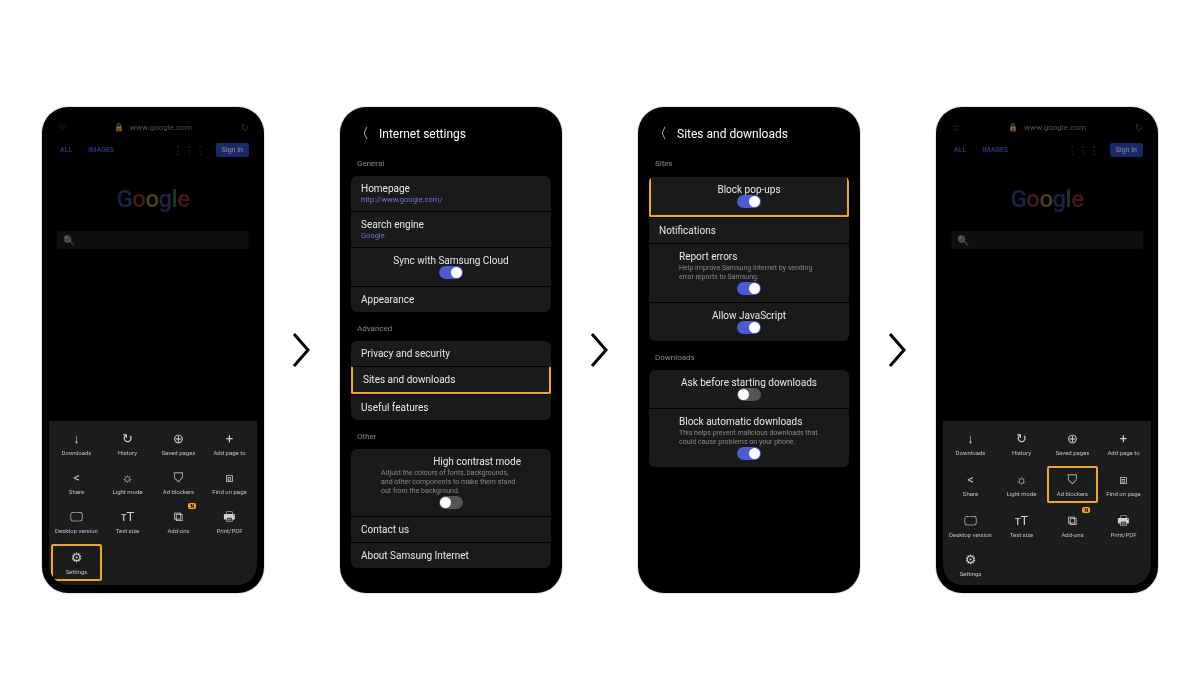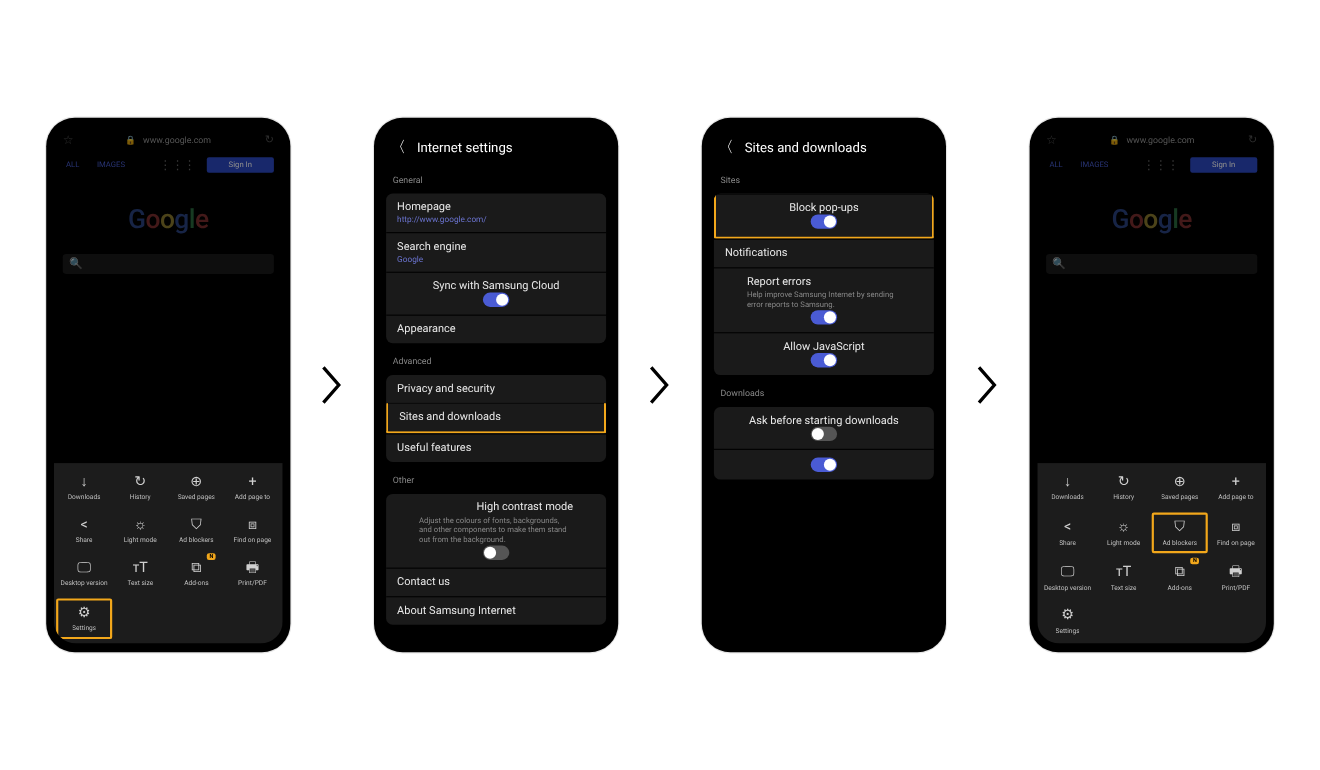--- a/index.html
+++ b/index.html
@@ -65,7 +65,7 @@
     font-size:7px;
     color:#4a5fd4;
   }
-  .tabs-row .tab { padding:2px 3px; }
+  .tabs-row .tab { padding:2px 3px;font-weight:bold; }
   .tabs-row .spacer { flex:1; }
   .tabs-row .apps-icon { color:#666; font-size:11px; }
   .tabs-row .signin {

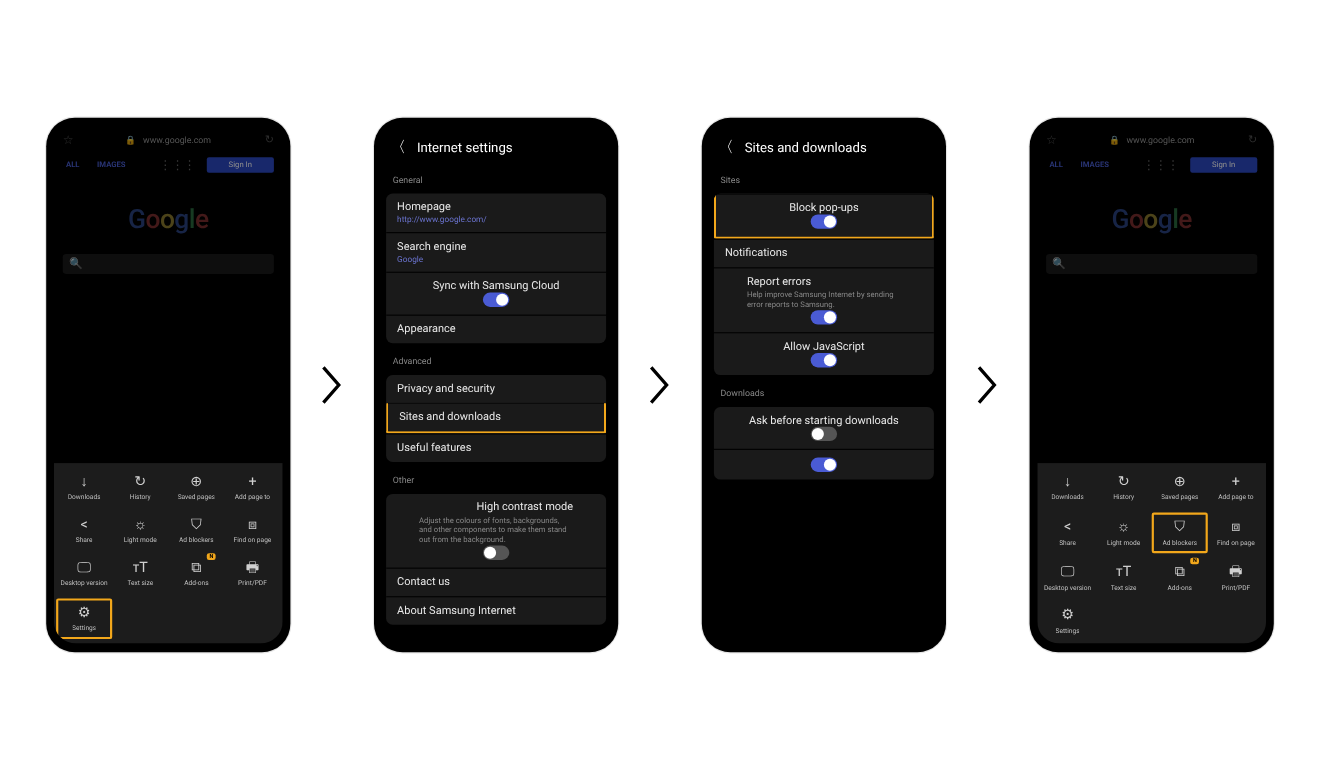--- a/index.html
+++ b/index.html
@@ -71,7 +71,7 @@
   .tabs-row .signin {
     background:#2d49c3;
     color:#fff;
-    padding:3px 20px;
+    padding:3px 6px;
     border-radius:2px;
     font-size:7px;
   }

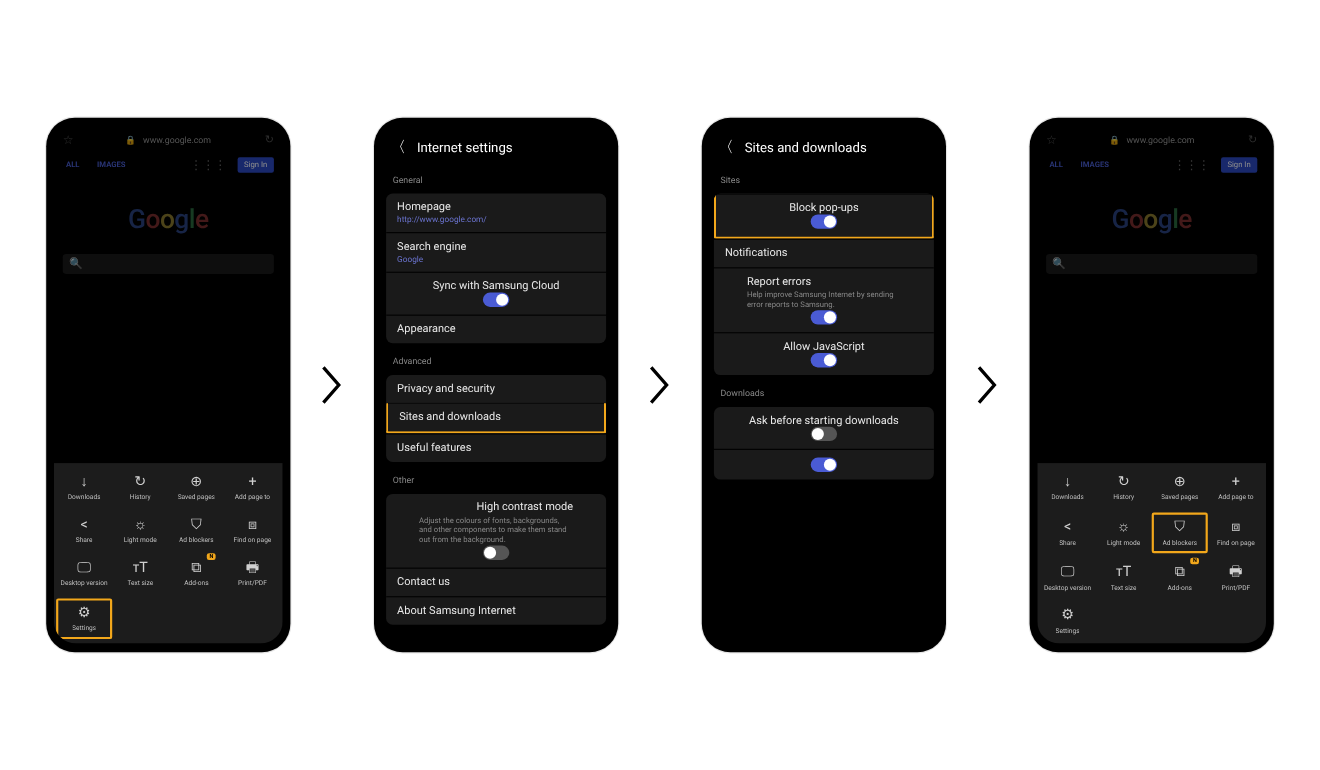--- a/index.html
+++ b/index.html
@@ -367,6 +367,10 @@
         <span class="toggle off"></span>
       </div>
       <div class="setting-item row sep">
+        <div style="display:flex;flex-direction:column;">
+          <span>Block automatic downloads</span>
+          <span class="desc">This helps prevent malicious downloads that could cause problems on your phone.</span>
+        </div>
         <span class="toggle on"></span>
       </div>
     </div>

